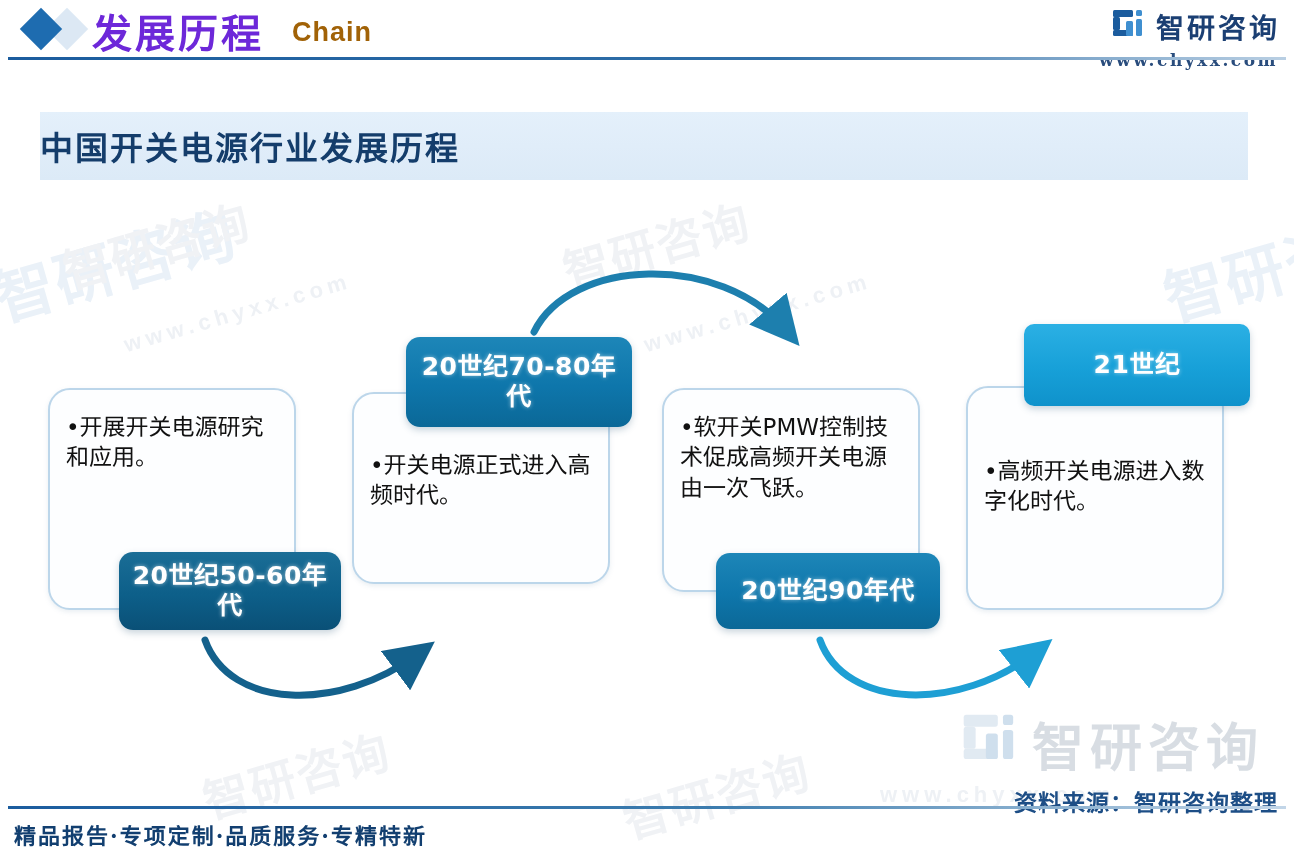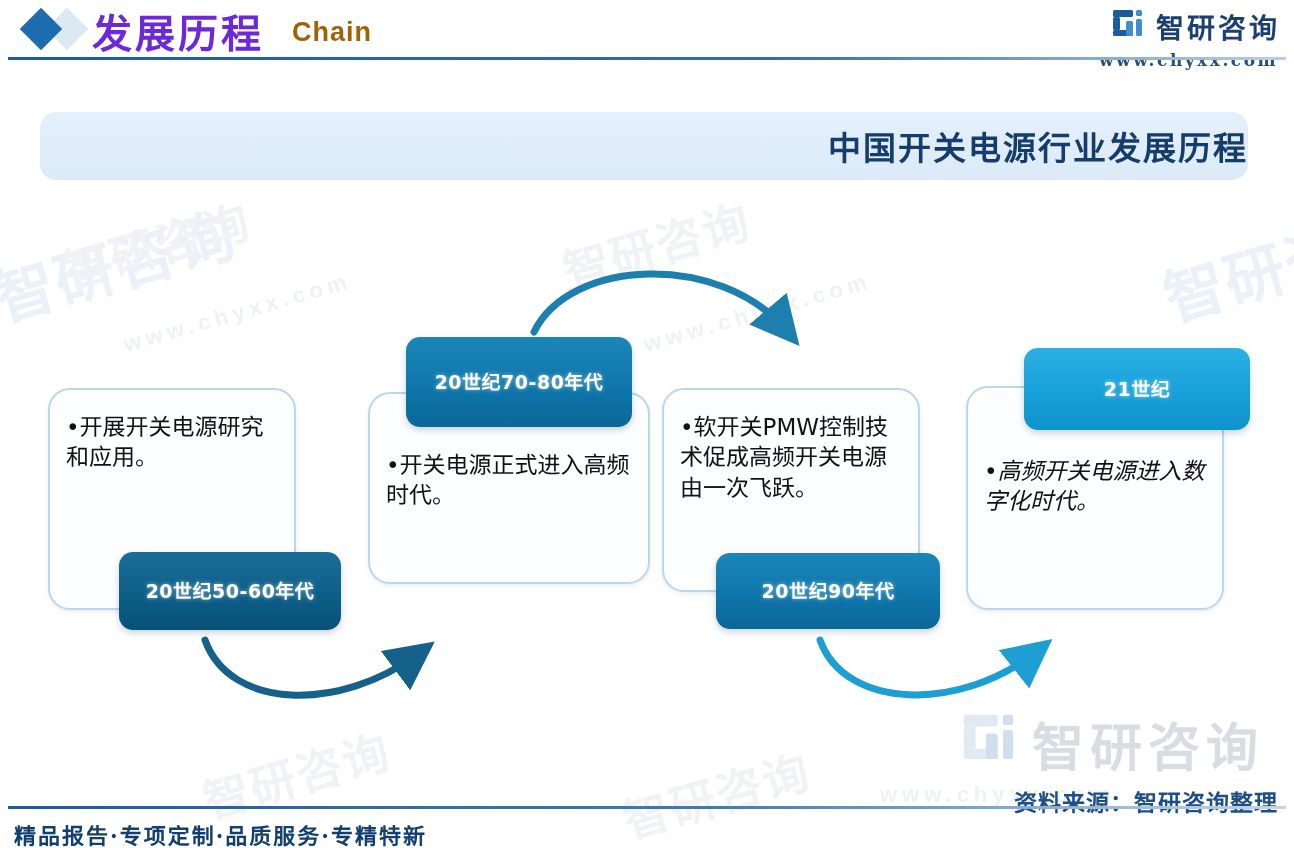--- a/index.html
+++ b/index.html
@@ -124,8 +124,7 @@
     background: linear-gradient(to bottom, #e4f0fb 0%, #dceaf7 100%);
     display: flex;
     align-items: center;
-    justify-content: flex-end;
-    border-radius: 16px;
+    justify-content: flex-start;
   }
   #title-band .t {
     font-size: 33px;

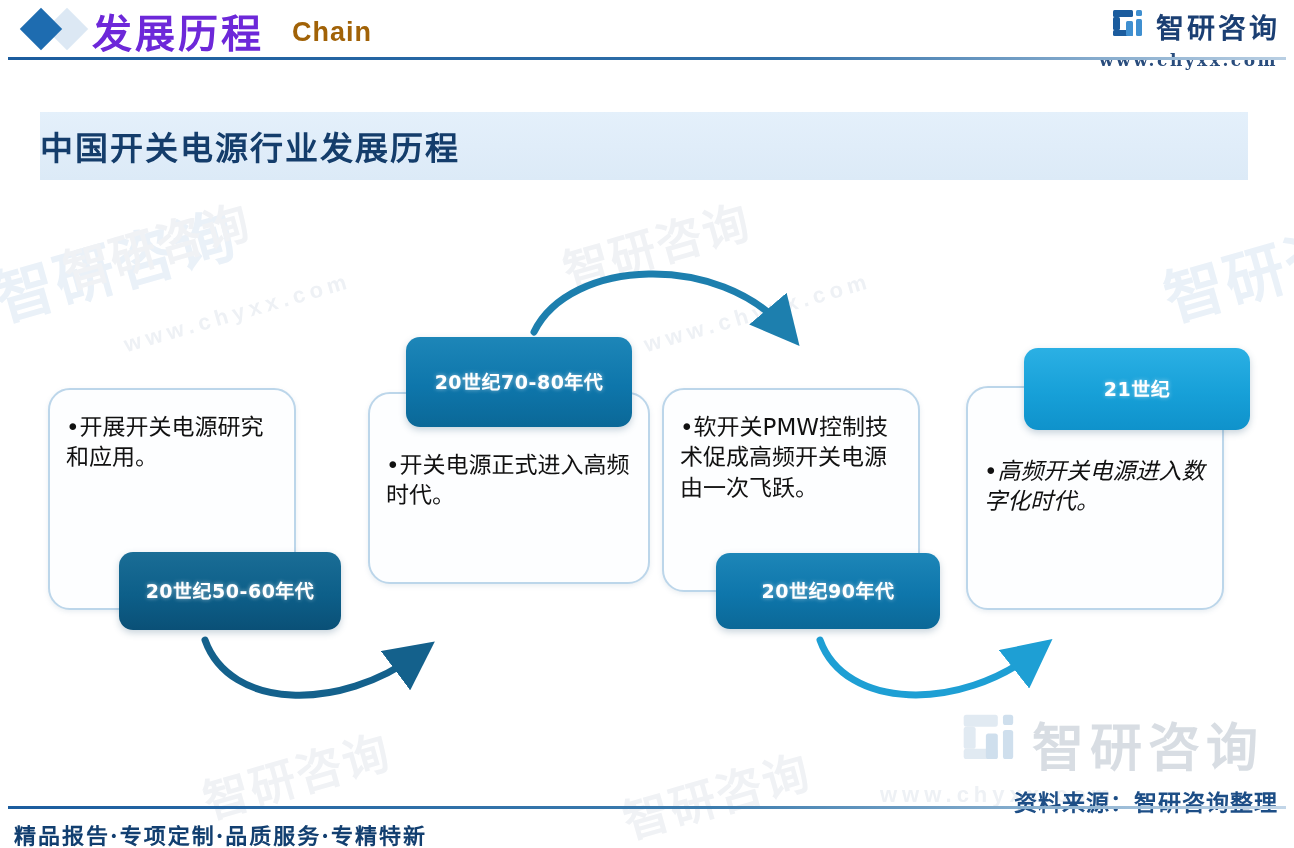--- a/index.html
+++ b/index.html
@@ -170,7 +170,7 @@
     justify-content: center;
     text-align: center;
     color: #ffffff;
-    font-size: 19px;
+    font-size: 25px;
     font-weight: 700;
     letter-spacing: 0.5px;
     line-height: 1.2;

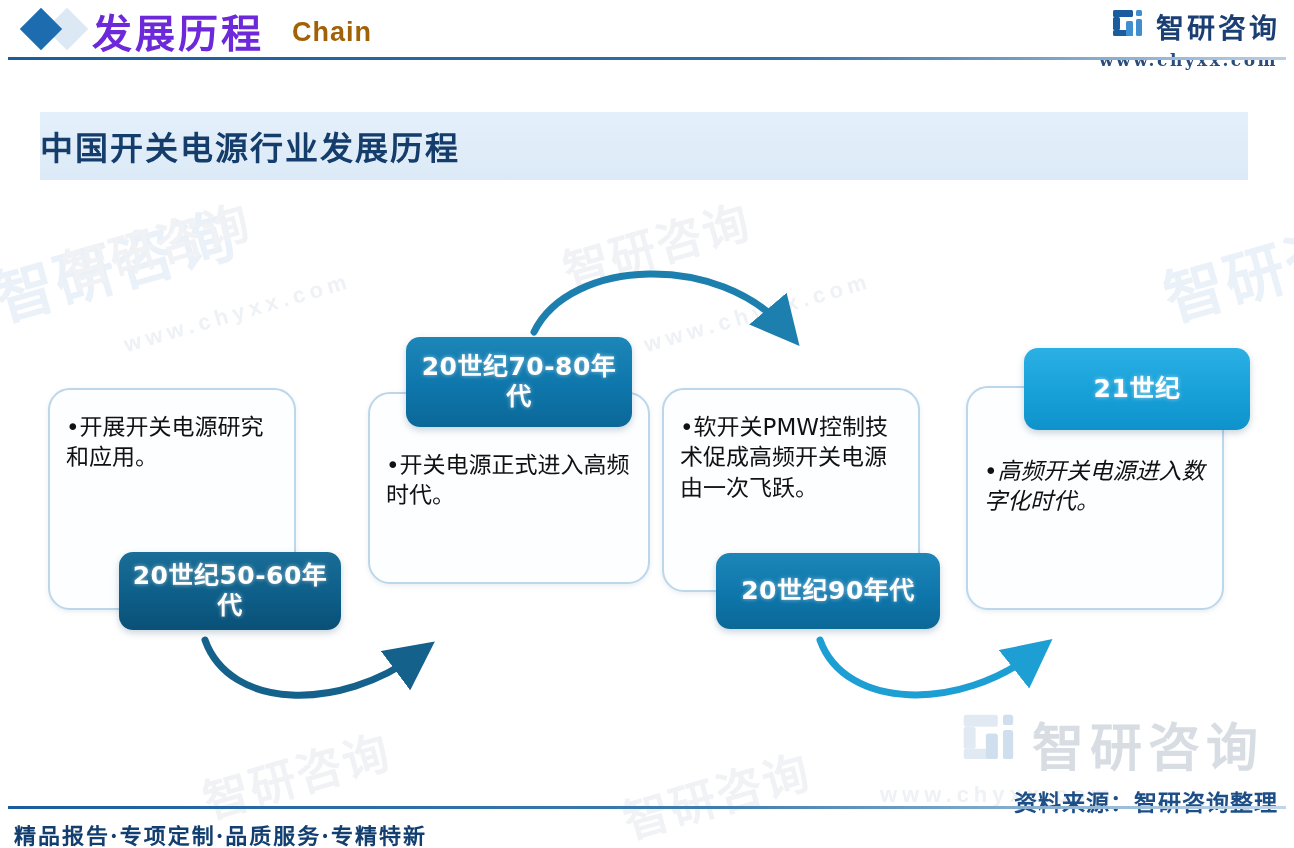--- a/index.html
+++ b/index.html
@@ -308,7 +308,7 @@
   <div class="card" style="left:966px; top:386px; width:258px; height:224px;">
     <div class="card-text" style="top:68px;font-style:italic;">•高频开关电源进入数字化时代。</div>
   </div>
-  <div class="chip light" style="left:1024px; top:348px; width:226px; height:82px;">21世纪</div>
+  <div class="chip light" style="left:1024px; top:324px; width:226px; height:82px;border-radius:10px;">21世纪</div>
 
   <div id="corner-wm">
     <span>

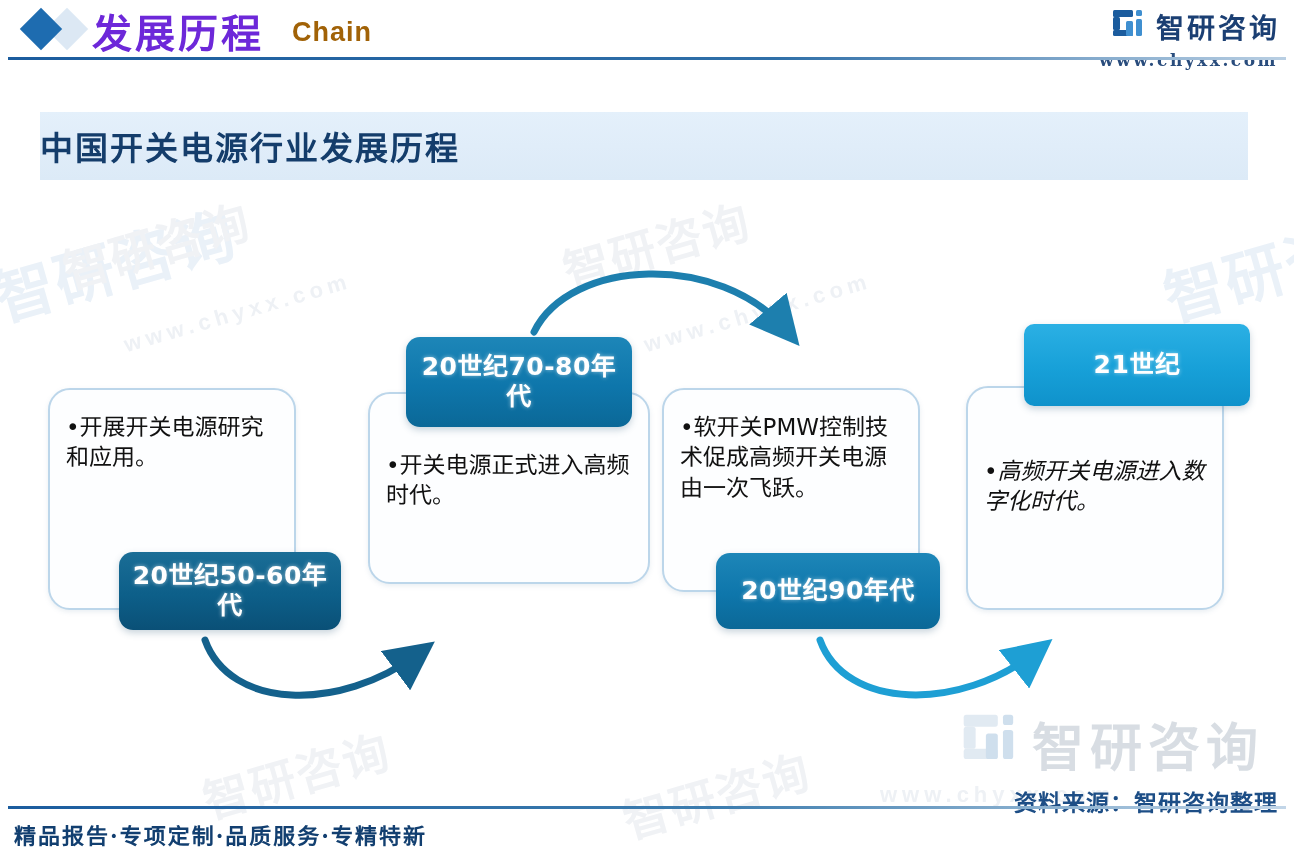--- a/index.html
+++ b/index.html
@@ -295,7 +295,7 @@
   </div>
   <div class="chip dark" style="left:100px; top:552px; width:222px; height:78px;">20世纪50-60年代</div>
 
-  <div class="card" style="left:368px; top:392px; width:282px; height:192px;">
+  <div class="card" style="left:352px; top:392px; width:258px; height:192px;">
     <div class="card-text" style="top:56px;">•开关电源正式进入高频时代。</div>
   </div>
   <div class="chip mid" style="left:406px; top:337px; width:226px; height:90px;">20世纪70-80年代</div>

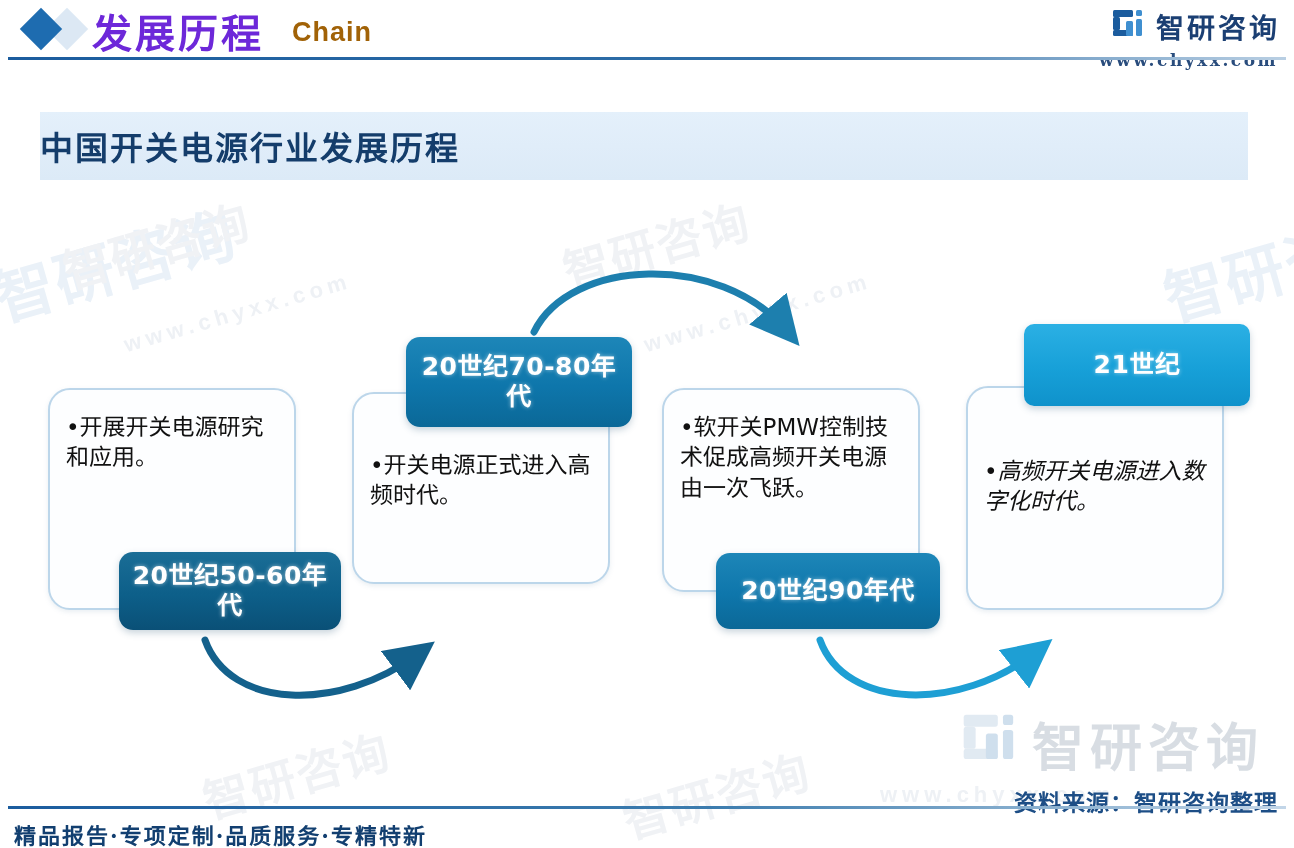--- a/index.html
+++ b/index.html
@@ -306,7 +306,7 @@
   <div class="chip mid" style="left:716px; top:553px; width:224px; height:76px;">20世纪90年代</div>
 
   <div class="card" style="left:966px; top:386px; width:258px; height:224px;">
-    <div class="card-text" style="top:68px;font-style:italic;">•高频开关电源进入数字化时代。</div>
+    <div class="card-text" style="top:68px;">•高频开关电源进入数字化时代。</div>
   </div>
   <div class="chip light" style="left:1024px; top:324px; width:226px; height:82px;border-radius:10px;">21世纪</div>
 

